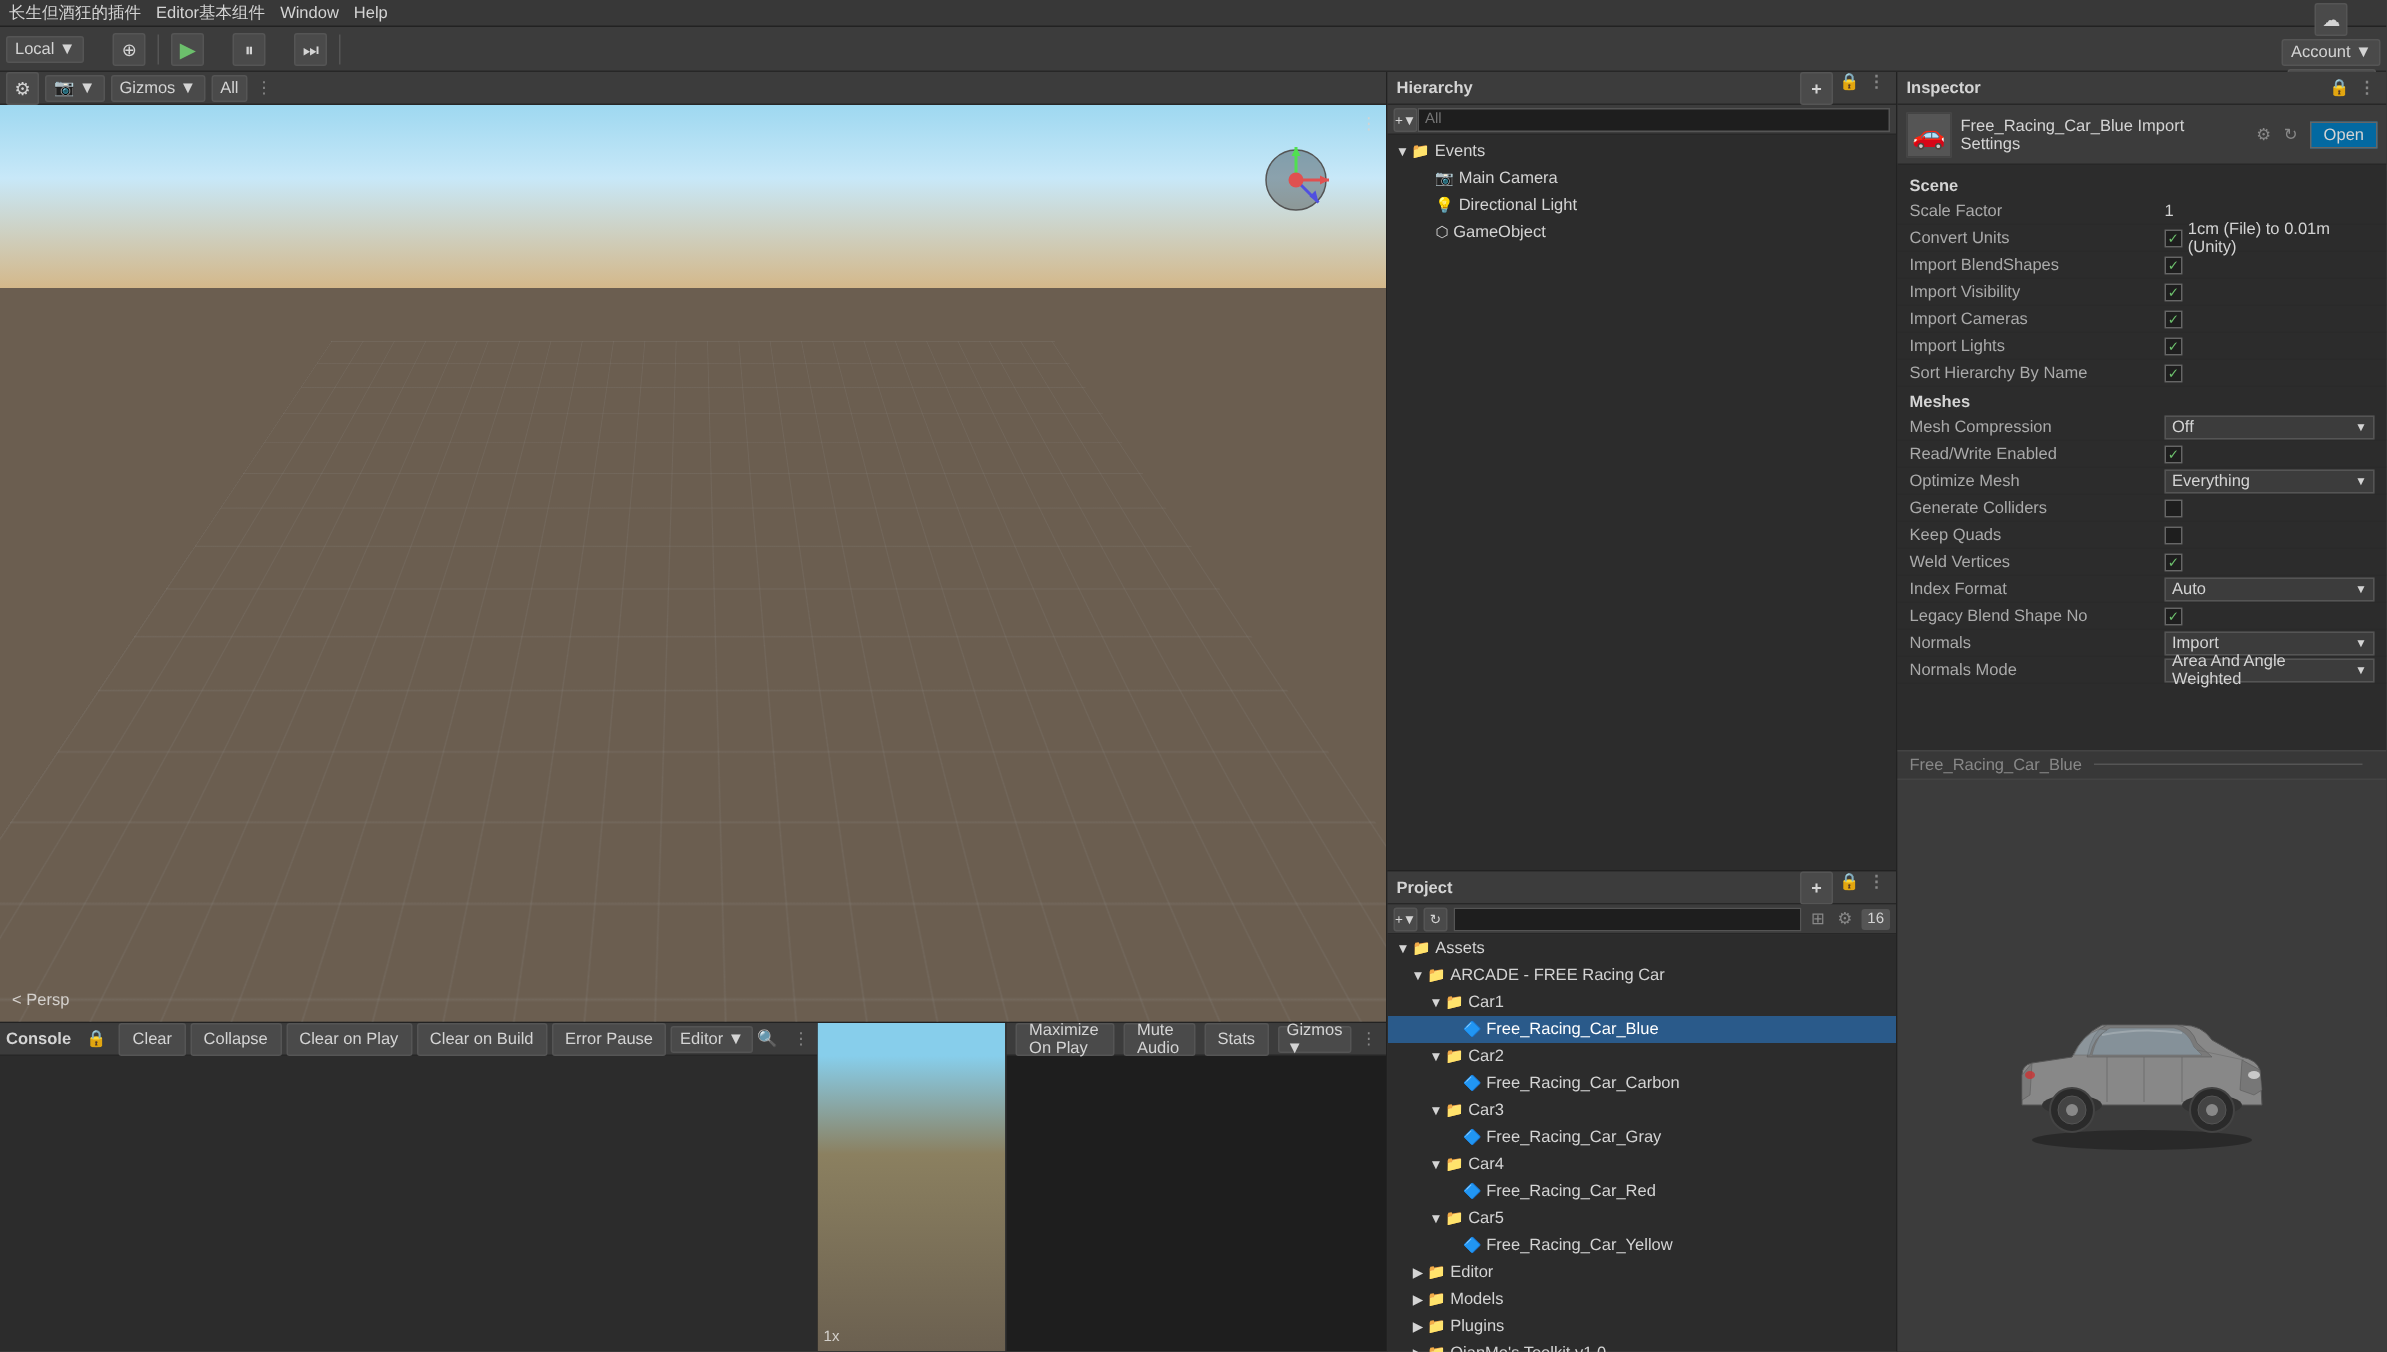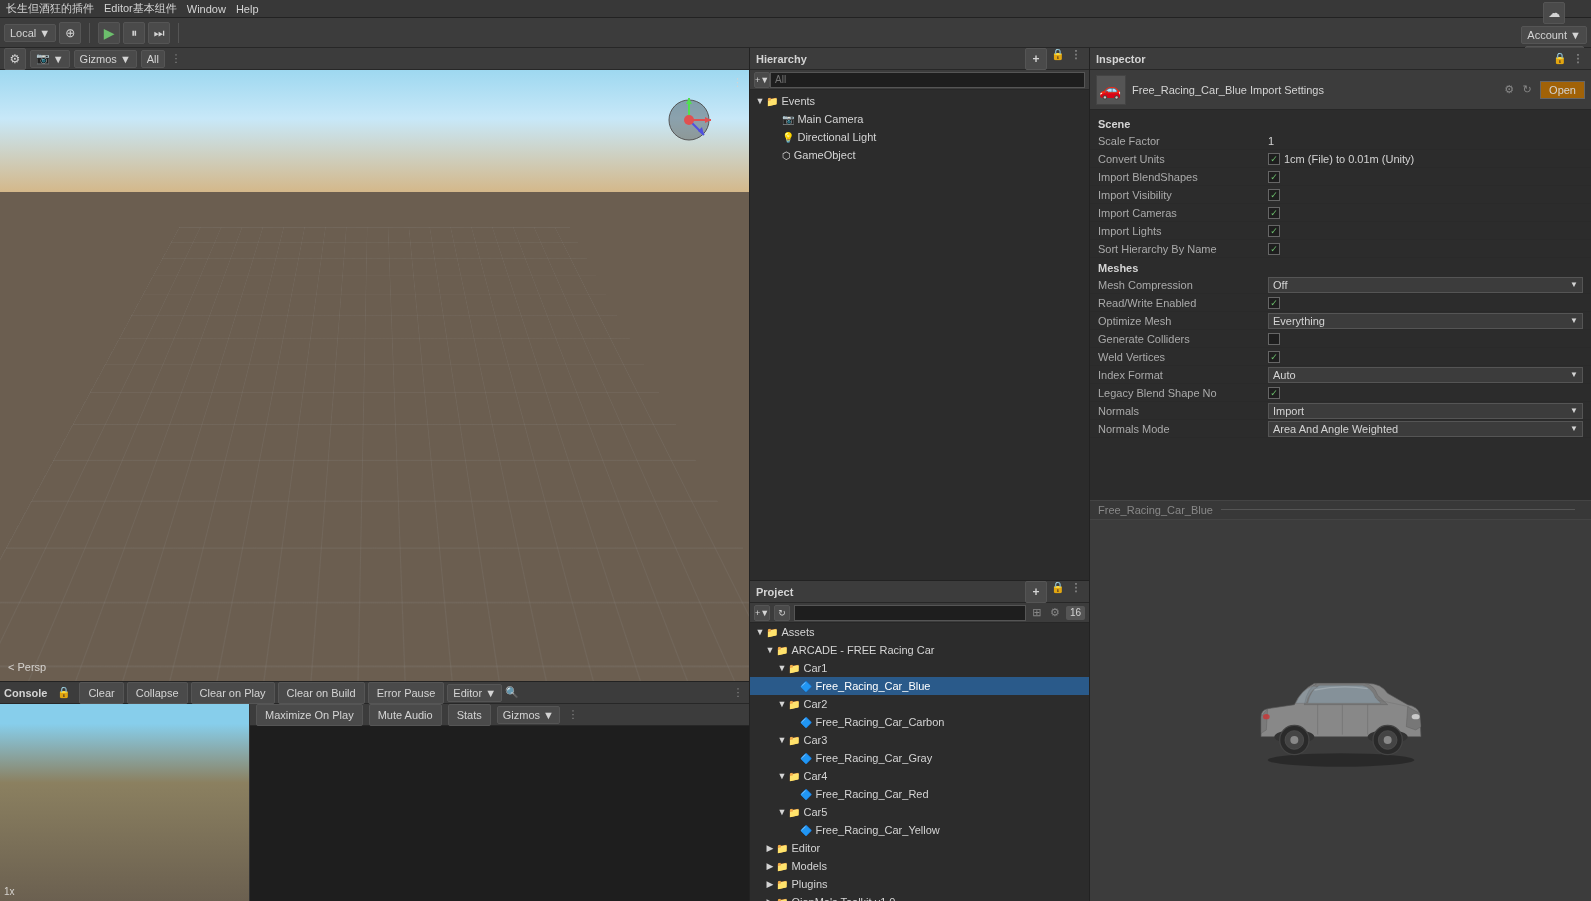--- a/index.html
+++ b/index.html
@@ -43,7 +43,7 @@
     .toolbar-section {
       display: flex;
       align-items: center;
-      gap: 3px;
+      gap: 19px;
       text-align: center;
     }
     .toolbar-separator {

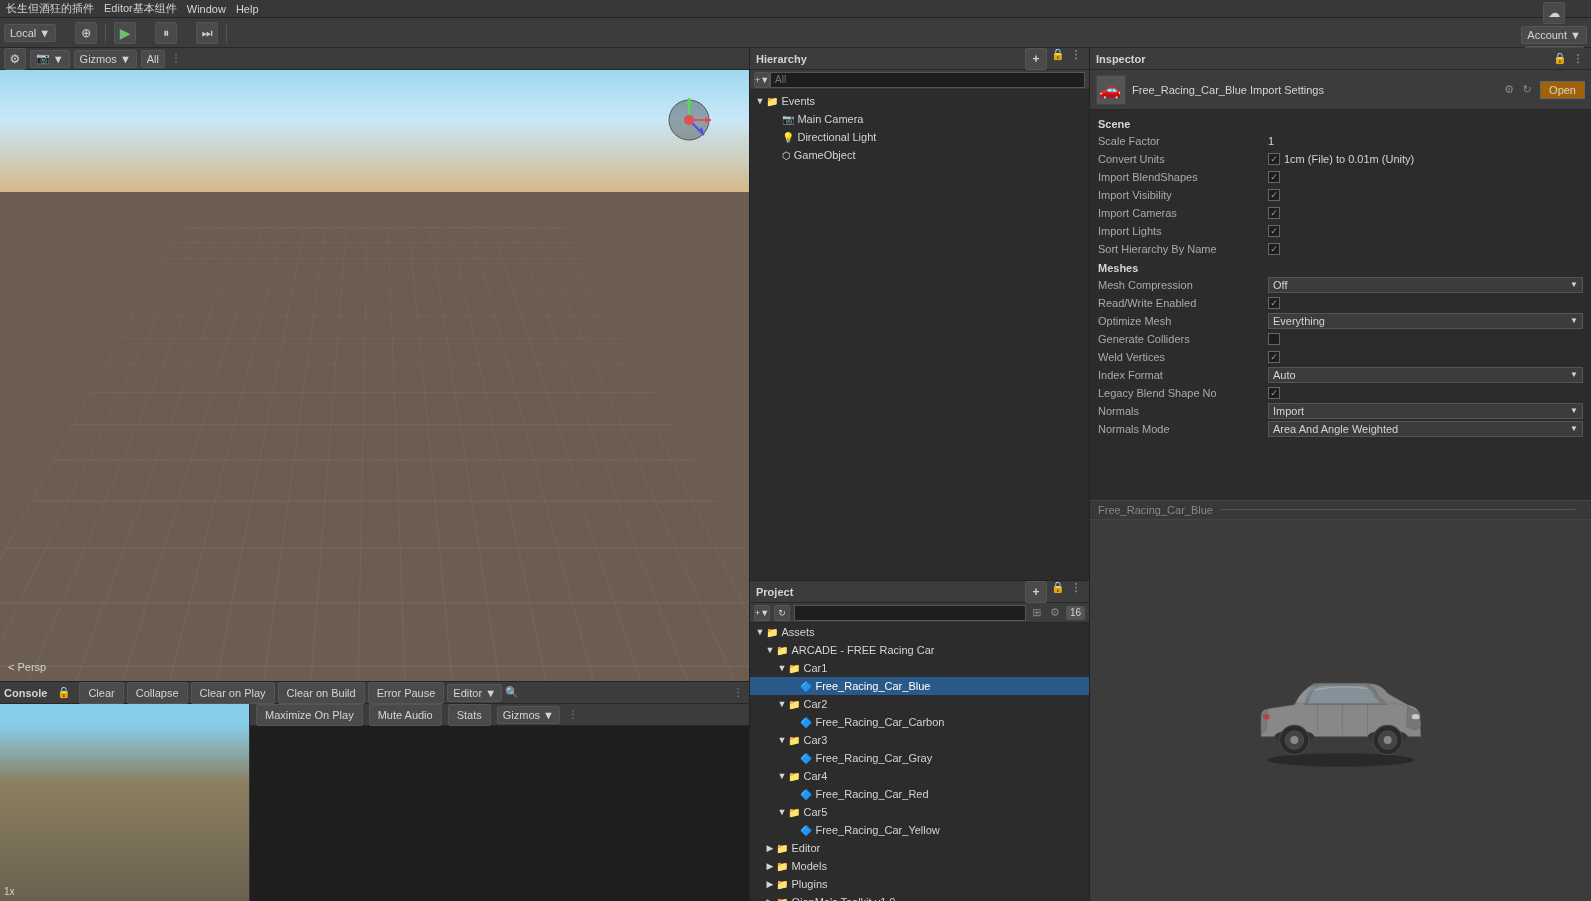--- a/index.html
+++ b/index.html
@@ -407,7 +407,7 @@
     }
 
     .open-btn {
-      background: #a16207;
+      background: #0369a1;
       border: 1px solid #666;
       color: #d4d4d4;
       height: 18px;

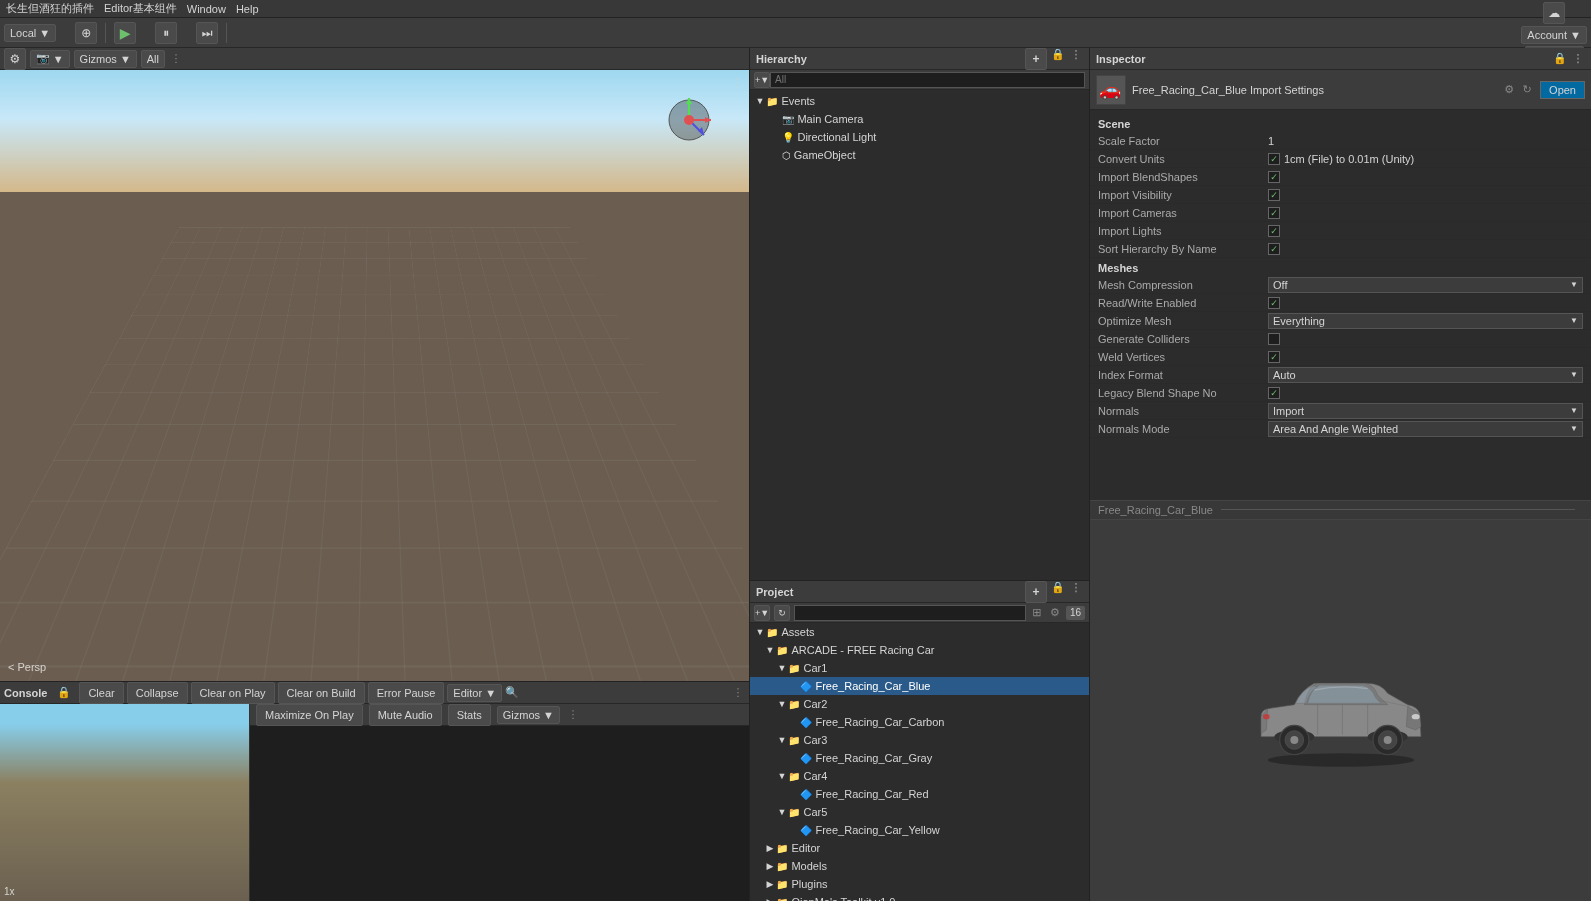--- a/index.html
+++ b/index.html
@@ -865,6 +865,12 @@
       </div>
 
 
+      <div class="inspector-row">
+        <span class="inspector-label">Keep Quads</span>
+        <div class="inspector-value">
+          <div class="checkbox"></div>
+        </div>
+      </div>
 
       <div class="inspector-row">
         <span class="inspector-label">Weld Vertices</span>

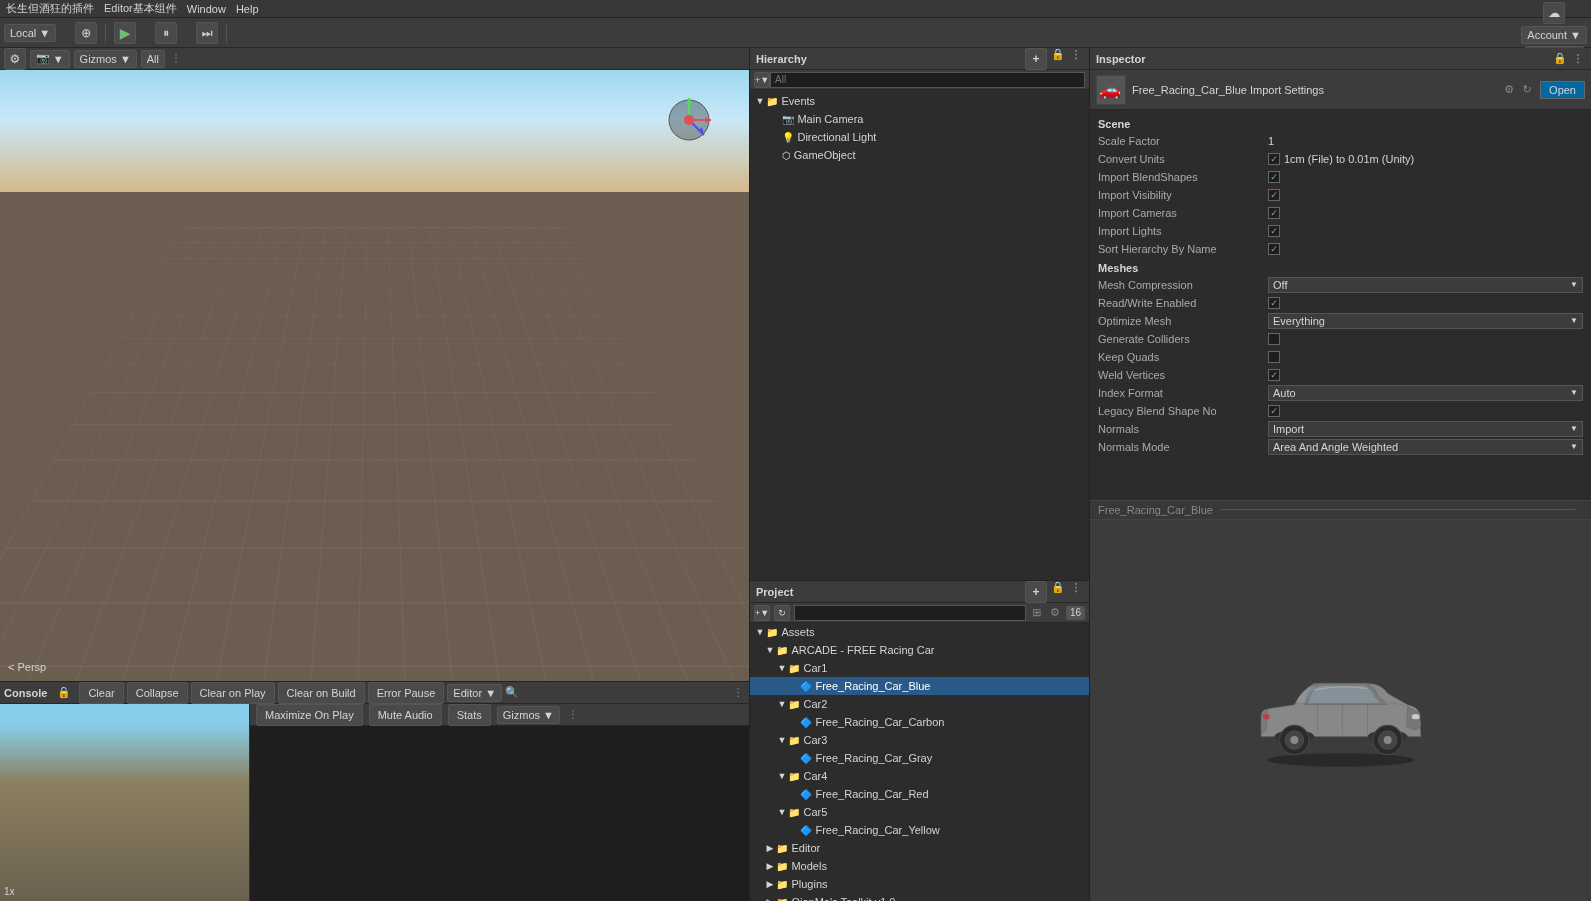--- a/index.html
+++ b/index.html
@@ -149,7 +149,7 @@
       background: #2c2c2c;
       border-top: 1px solid #222;
       display: flex;
-      flex-direction: column;
+      flex-direction: row;
     }
     .console-toolbar {
       height: 22px;

